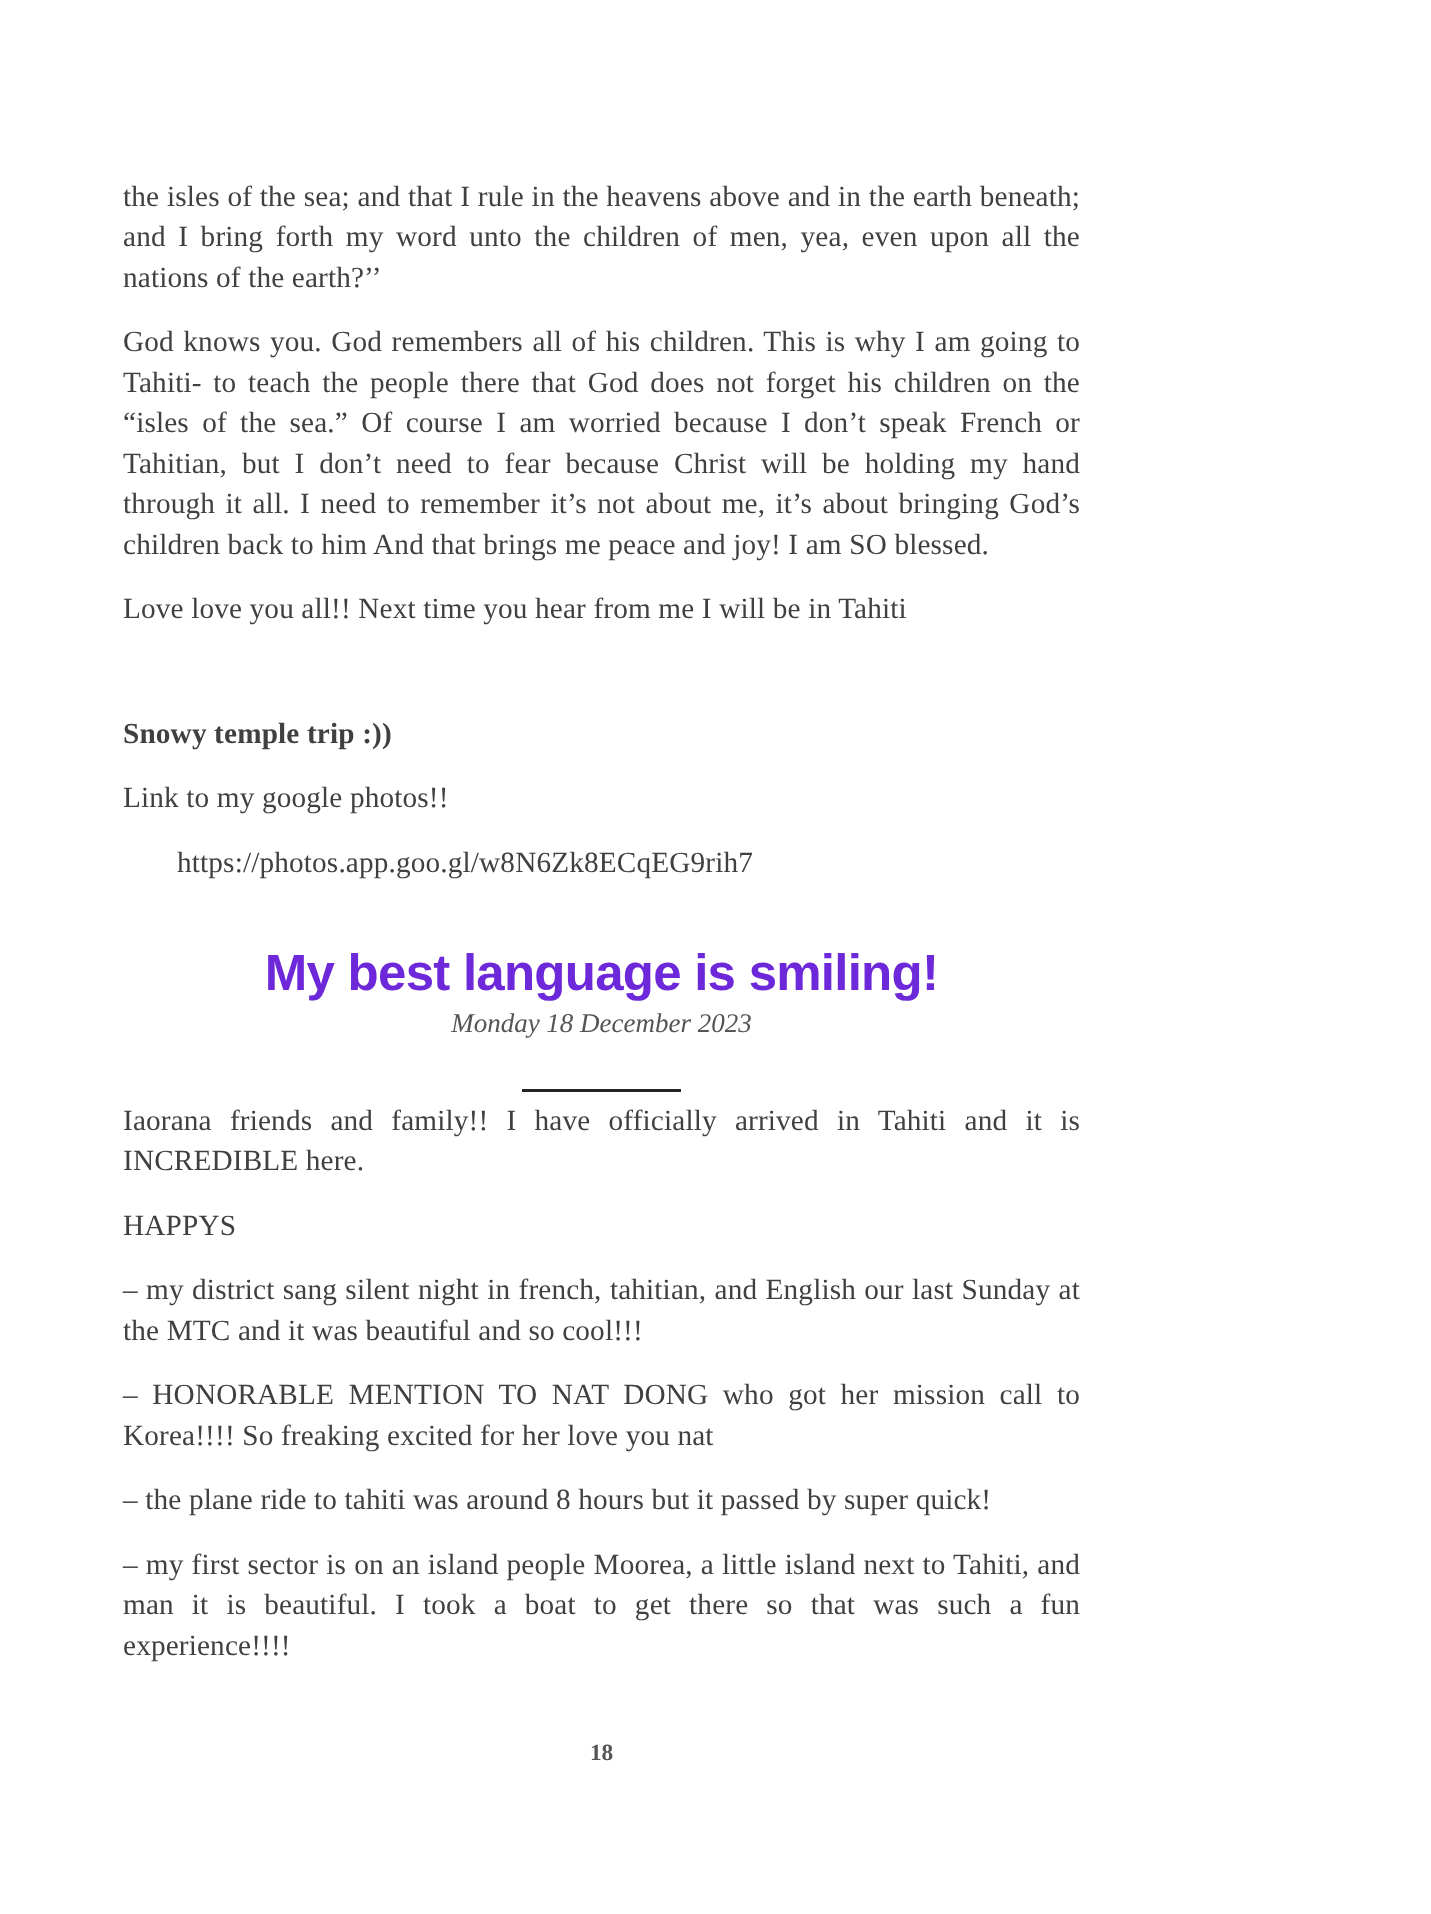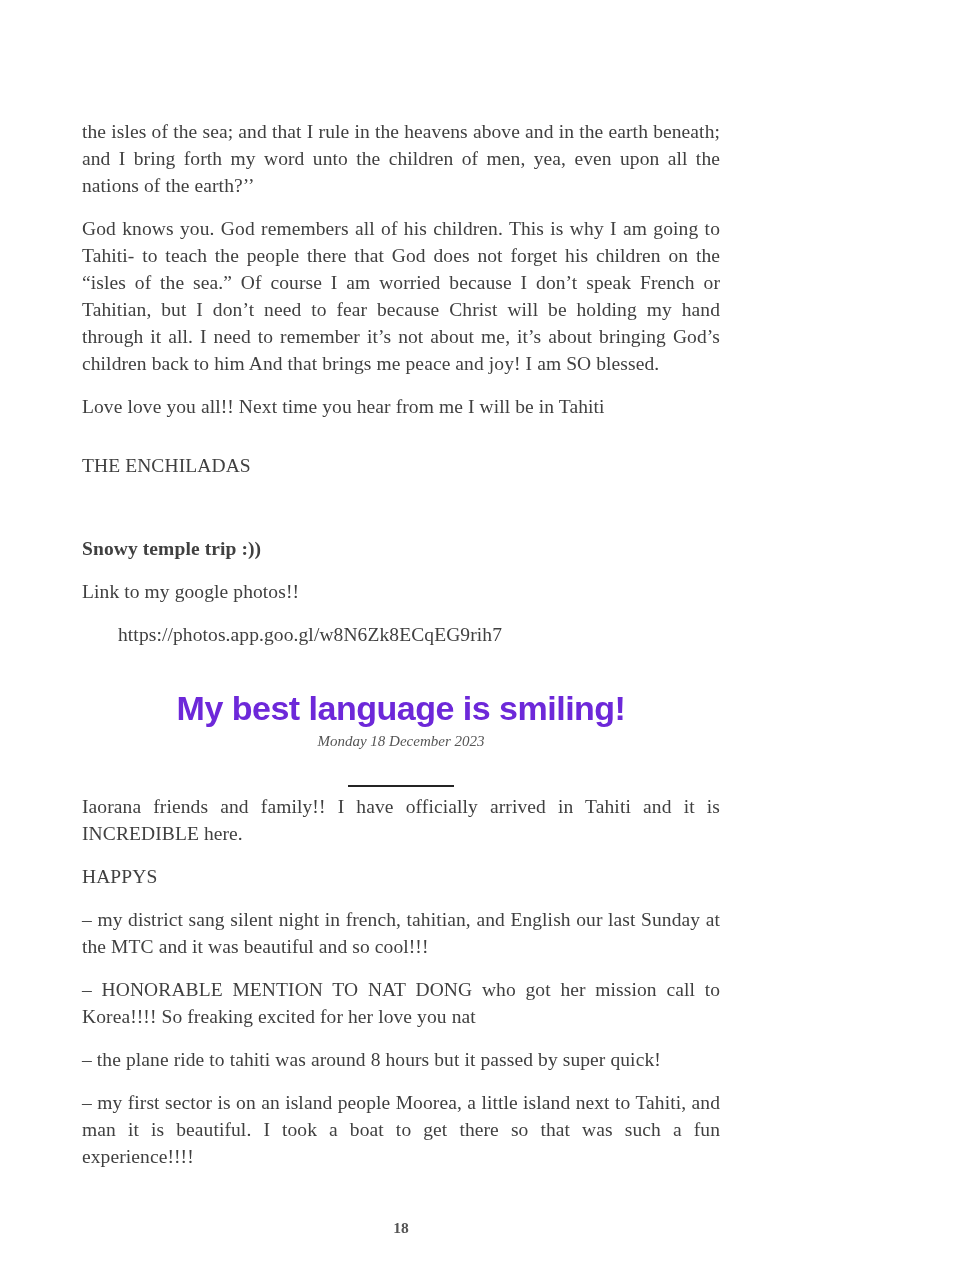--- a/index.html
+++ b/index.html
@@ -91,7 +91,6 @@
 
     <p class="para no-justify">Love love you all!! Next time you hear from me I will be in Tahiti</p>
 
-    <p class="para no-justify gap-medium">THE ENCHILADAS</p>
 
     <p class="para no-justify gap-large">Snowy temple trip :))</p>
 

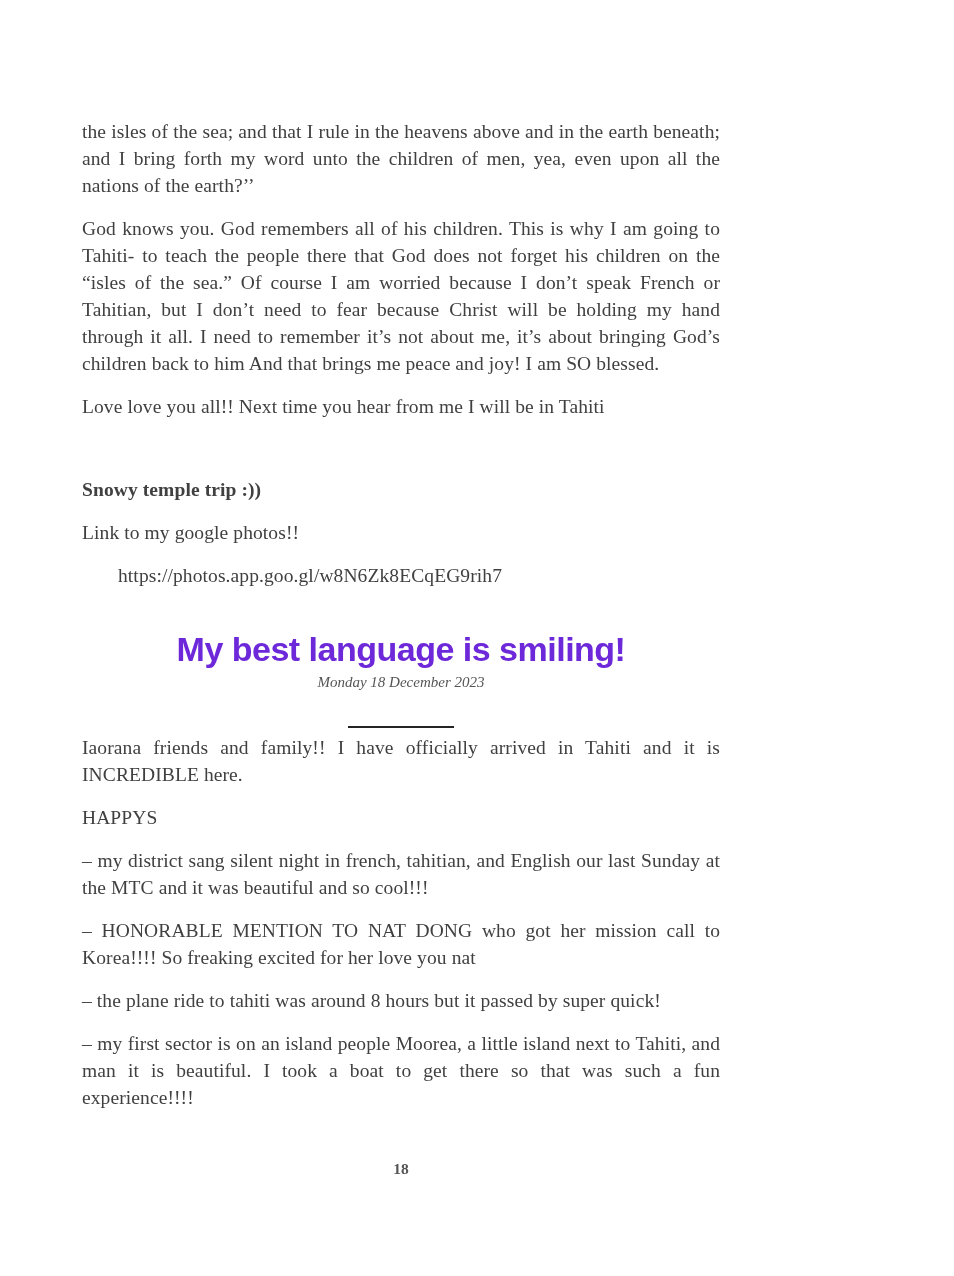--- a/index.html
+++ b/index.html
@@ -58,7 +58,7 @@
   .post-date {
     margin: 2px 0 0 0;
     font-style: italic;
-    font-size: 15px;
+    font-size: 18px;
     line-height: 18px;
     color: #555555;
   }

